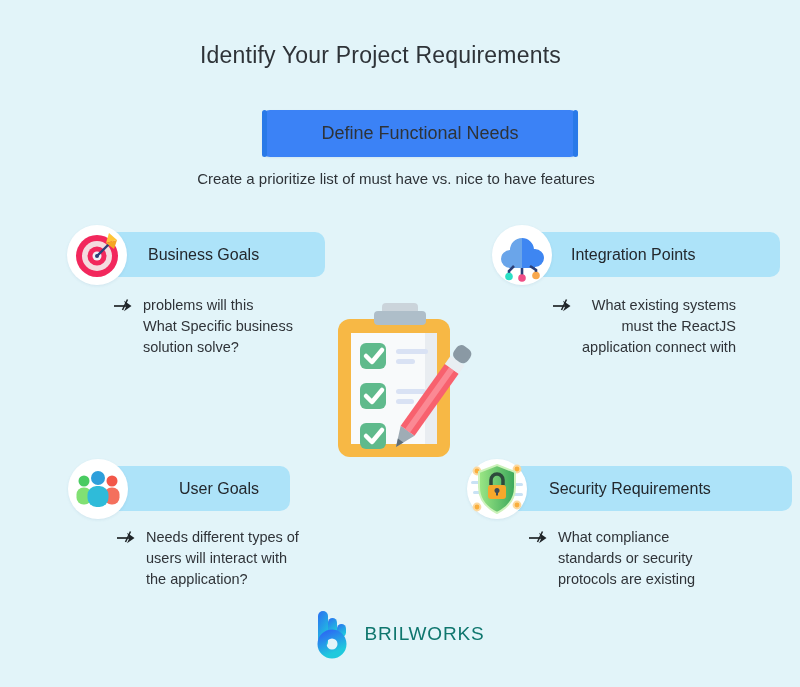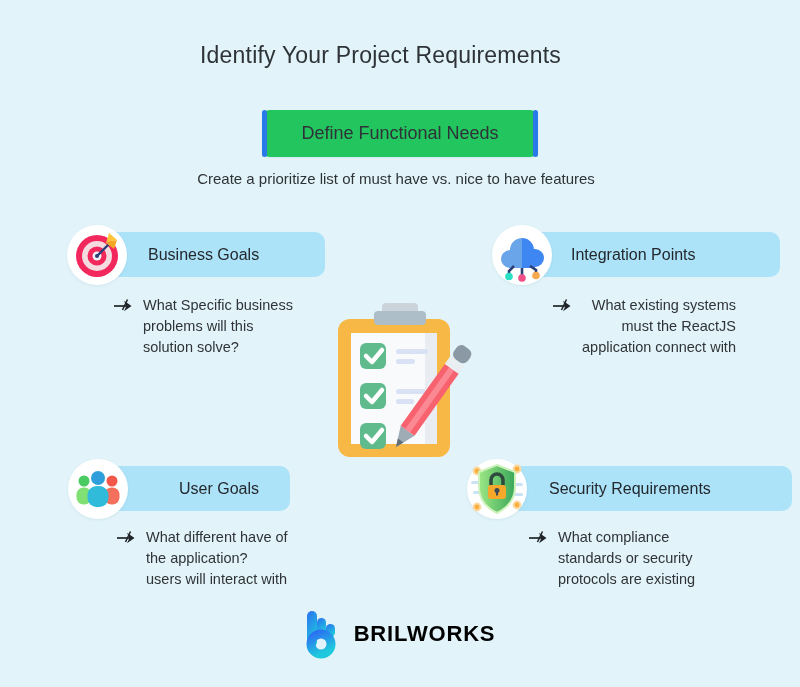--- a/index.html
+++ b/index.html
@@ -17,8 +17,8 @@
     color:#2E3338;letter-spacing:.2px;
   }
   .define-btn{
-    position:absolute;left:262px;top:110px;width:276px;height:47px;
-    background:#22c55e;border-radius:8px;
+    position:absolute;left:262px;top:110px;width:316px;height:47px;
+    background:#3b82f6;border-radius:8px;
     display:flex;align-items:center;justify-content:center;
     font-size:18px;font-weight:500;color:#2E3338;
     box-shadow:0 1px 2px rgba(40,80,140,.08);

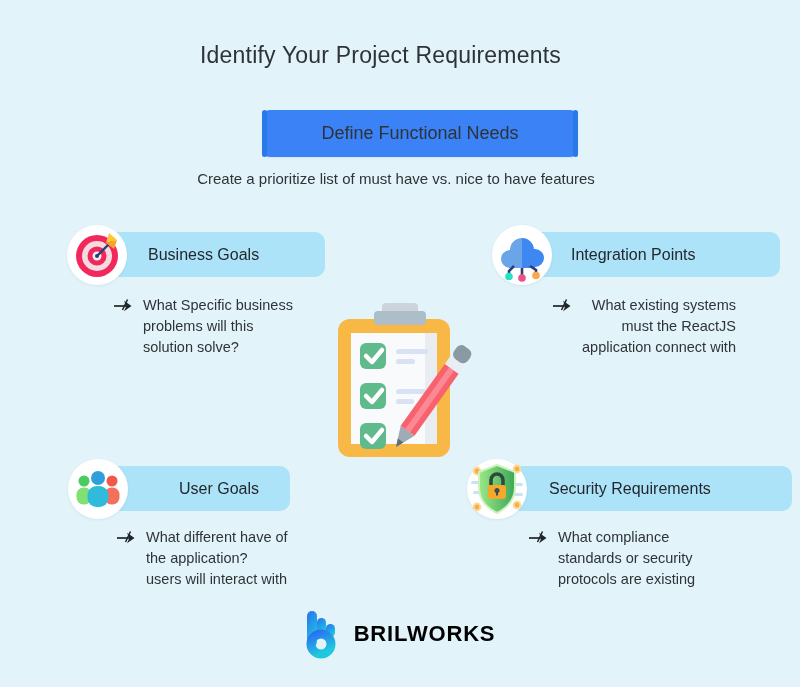--- a/index.html
+++ b/index.html
@@ -105,8 +105,8 @@
       <line x1="9.5" y1="12" x2="14.5" y2="1.5" stroke="#1F2428" stroke-width="1.5"></line>
     </svg>
     <div>
+      <div>problems will this</div>
       <div>What Specific business</div>
-      <div>problems will this</div>
       <div>solution solve?</div>
     </div>
   </div>

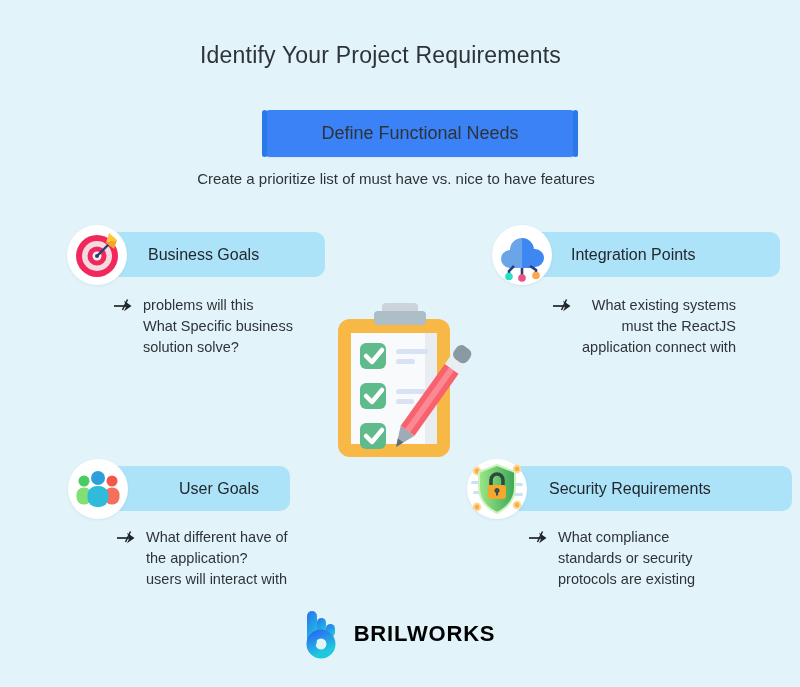--- a/index.html
+++ b/index.html
@@ -169,7 +169,7 @@
       <line x1="9.5" y1="12" x2="14.5" y2="1.5" stroke="#1F2428" stroke-width="1.5"></line>
     </svg>
     <div>
-      <div>What different have of</div>
+      <div>Needs different types of</div>
       <div>the application?</div>
       <div>users will interact with</div>
     </div>

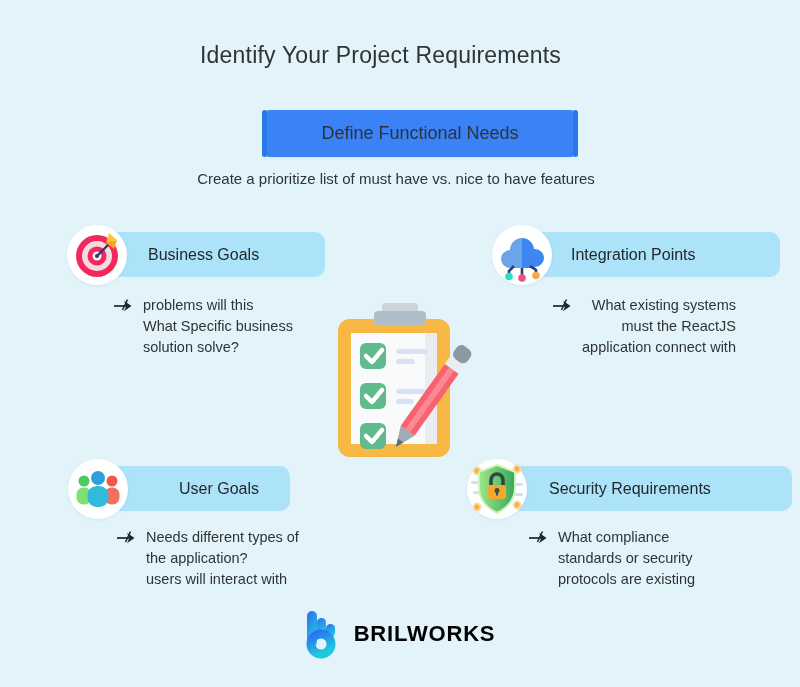--- a/index.html
+++ b/index.html
@@ -170,8 +170,8 @@
     </svg>
     <div>
       <div>Needs different types of</div>
+      <div>users will interact with</div>
       <div>the application?</div>
-      <div>users will interact with</div>
     </div>
   </div>
 

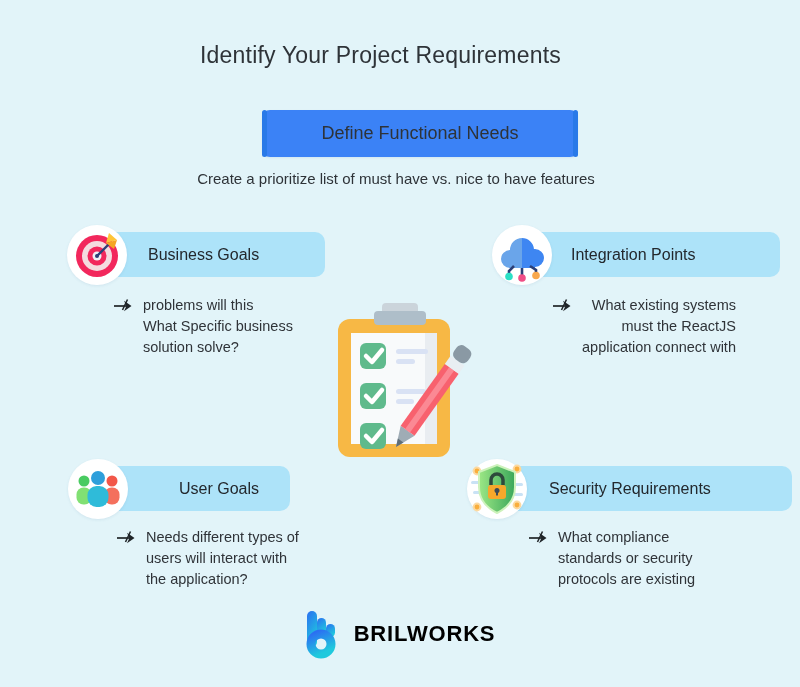--- a/index.html
+++ b/index.html
@@ -67,7 +67,7 @@
     display:flex;align-items:center;justify-content:center;gap:13px;
   }
   .brand-text{
-    font-size:22px;font-weight:700;letter-spacing:.8px;color:#000000;
+    font-size:19px;font-weight:400;letter-spacing:.8px;color:#0f766e;
   }
 </style>
 </head>

